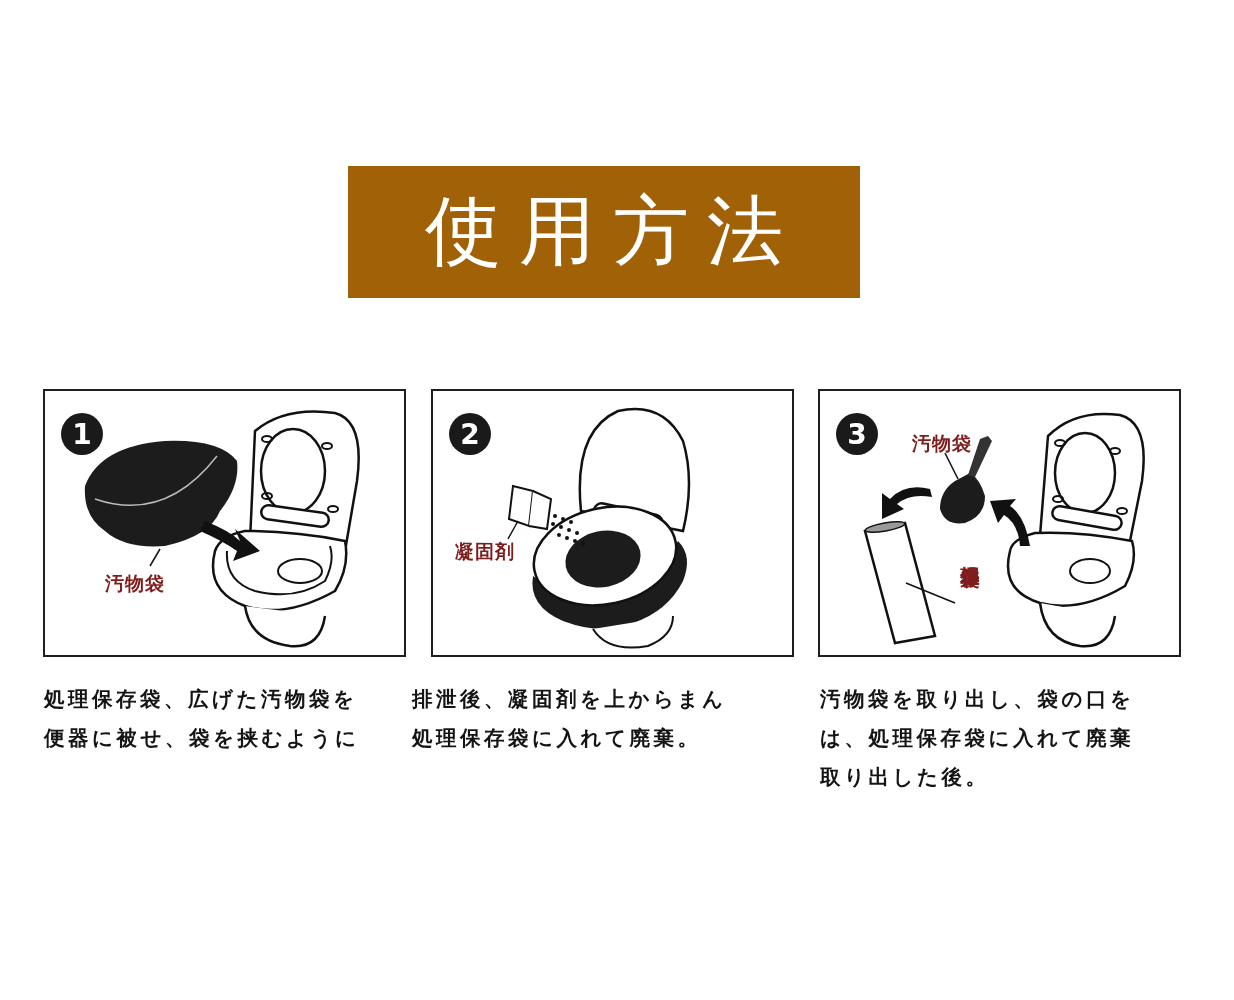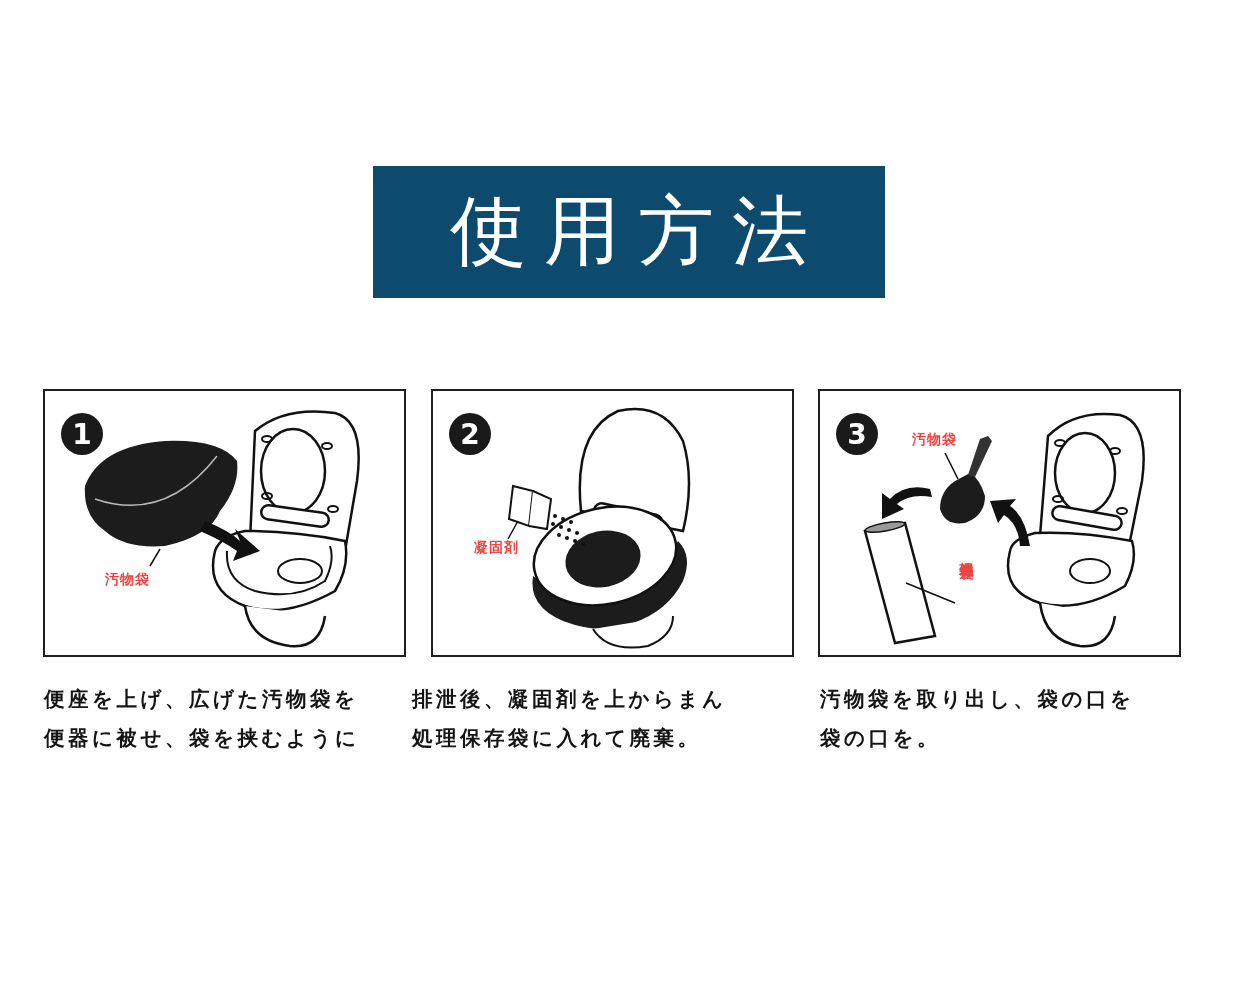--- a/index.html
+++ b/index.html
@@ -5,8 +5,8 @@
   html, body { margin: 0; padding: 0; background: #ffffff; }
   body { width: 1234px; height: 1000px; position: relative; overflow: hidden;
          font-family: "DejaVu Sans", "Liberation Sans", sans-serif; color: #1a1a1a; }
-  .title-box { position: absolute; left: 373px; top: 166px; width: 512px; height: 132px;
-               background: #0c4a6e; display: flex; align-items: center; justify-content: center; }
+  .title-box { position: absolute; left: 348px; top: 166px; width: 512px; height: 132px;
+               background: #a16207; display: flex; align-items: center; justify-content: center; }
   .title-text { color: #fff; font-size: 76px; letter-spacing: 18px; font-weight: 400;
                 font-family: "DejaVu Sans", sans-serif; padding-left: 18px; }
   .panel { position: absolute; top: 389px; width: 363px; height: 268px;

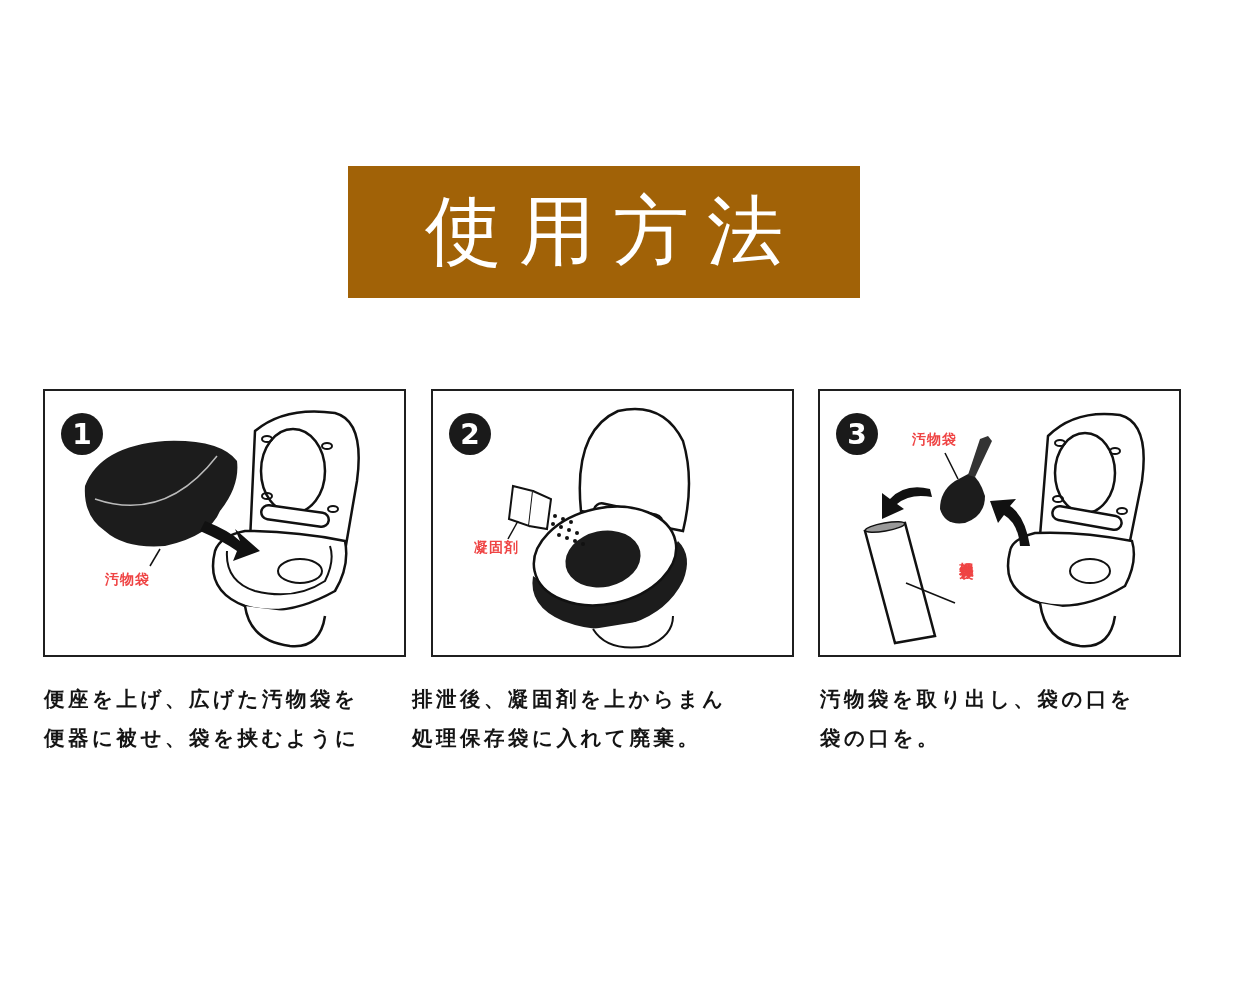--- a/index.html
+++ b/index.html
@@ -17,7 +17,7 @@
          display: flex; align-items: center; justify-content: center;
          font-family: "DejaVu Sans", sans-serif; }
   .panel svg { position: absolute; left: 0; top: 0; }
-  .lbl { position: absolute; font-size: 14px; font-weight: 700; color: #ef4444; letter-spacing: 1px; }
+  .lbl { position: absolute; font-size: 19px; font-weight: 700; color: #7f1d1d; letter-spacing: 1px; }
   .lbl-v { writing-mode: vertical-rl; }
   .desc { position: absolute; top: 680px; font-size: 20.5px; font-weight: 700; line-height: 39px;
           letter-spacing: 3.5px; color: #141414; margin: 0; }

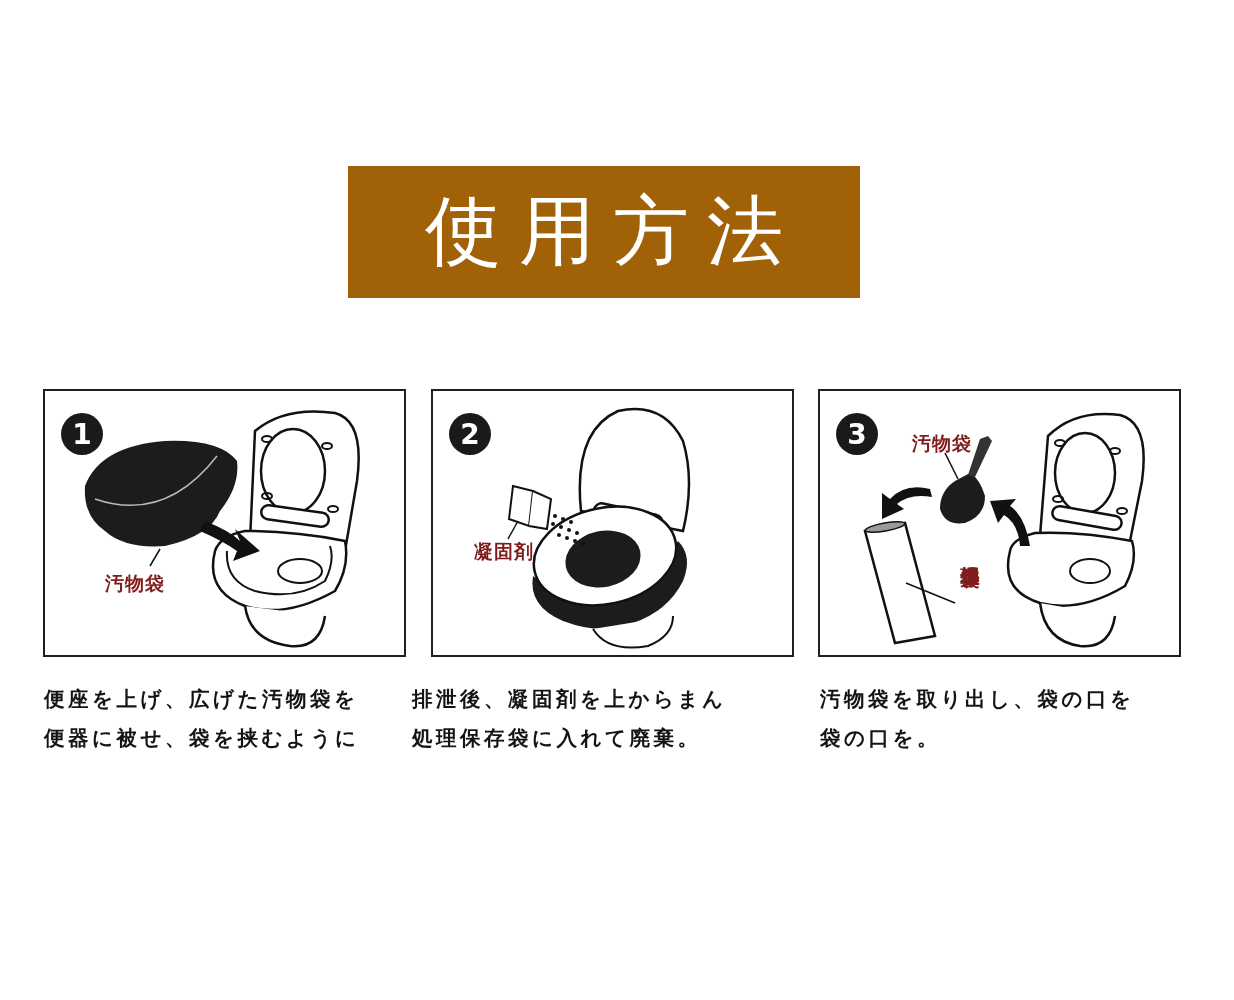--- a/index.html
+++ b/index.html
@@ -92,7 +92,7 @@
     <line x1="85" y1="130" x2="75" y2="148" stroke="#111" stroke-width="1.5"></line>
   </svg>
   <div class="num">2</div>
-  <div class="lbl" style="left:41px; top:148px;">凝固剤</div>
+  <div class="lbl" style="left:22px; top:148px;">凝固剤</div>
 </div>
 
 <div class="panel p3">

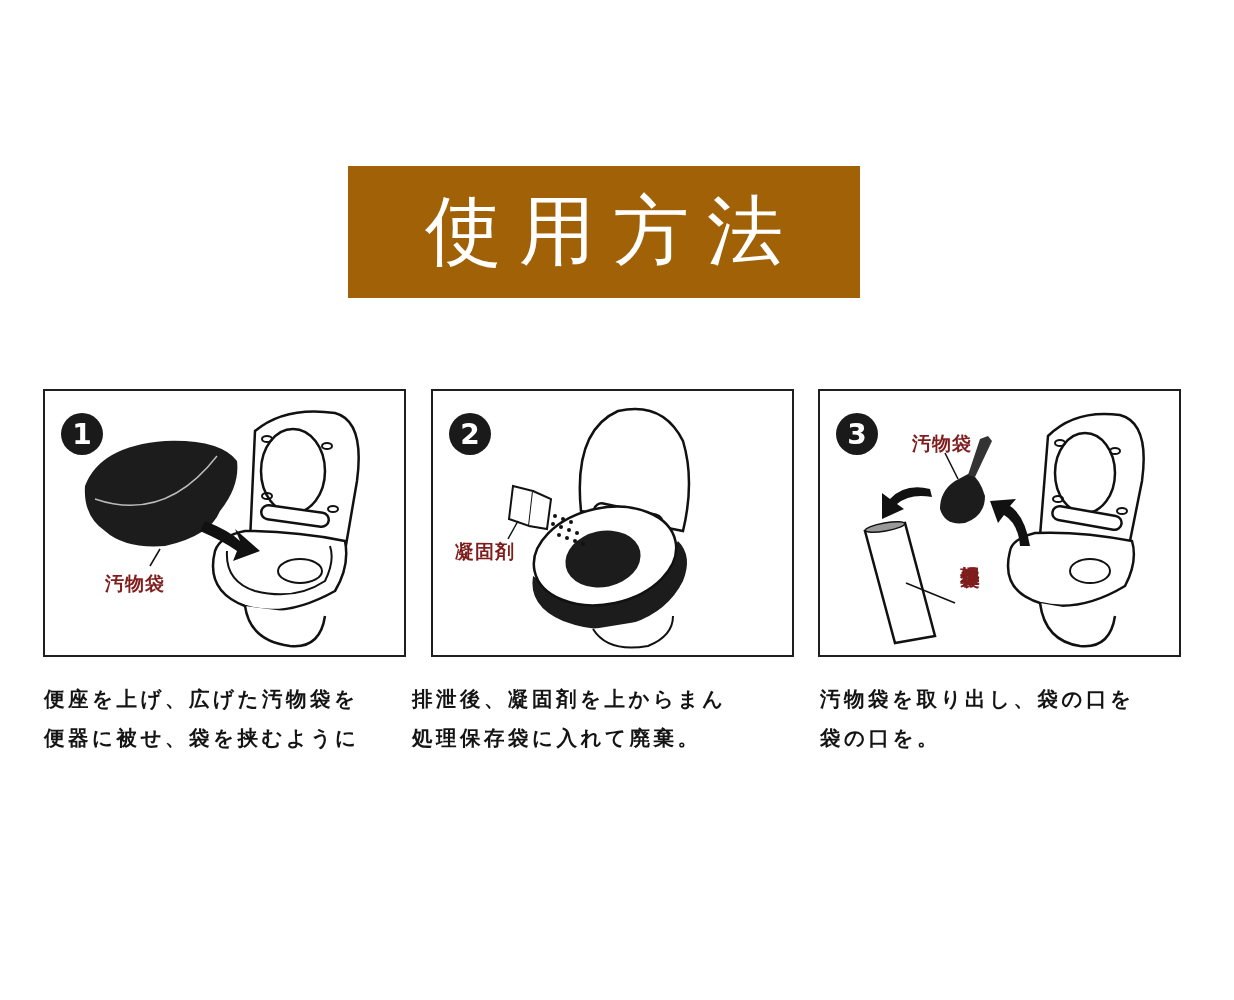--- a/index.html
+++ b/index.html
@@ -126,7 +126,7 @@
 </div>
 
 <div class="desc d1">
-  <span>便座を上げ、広げた汚物袋を</span>
+  <span>処理保存袋、広げた汚物袋を</span>
   <span>便器に被せ、袋を挟むように</span>
 </div>
 <div class="desc d2">

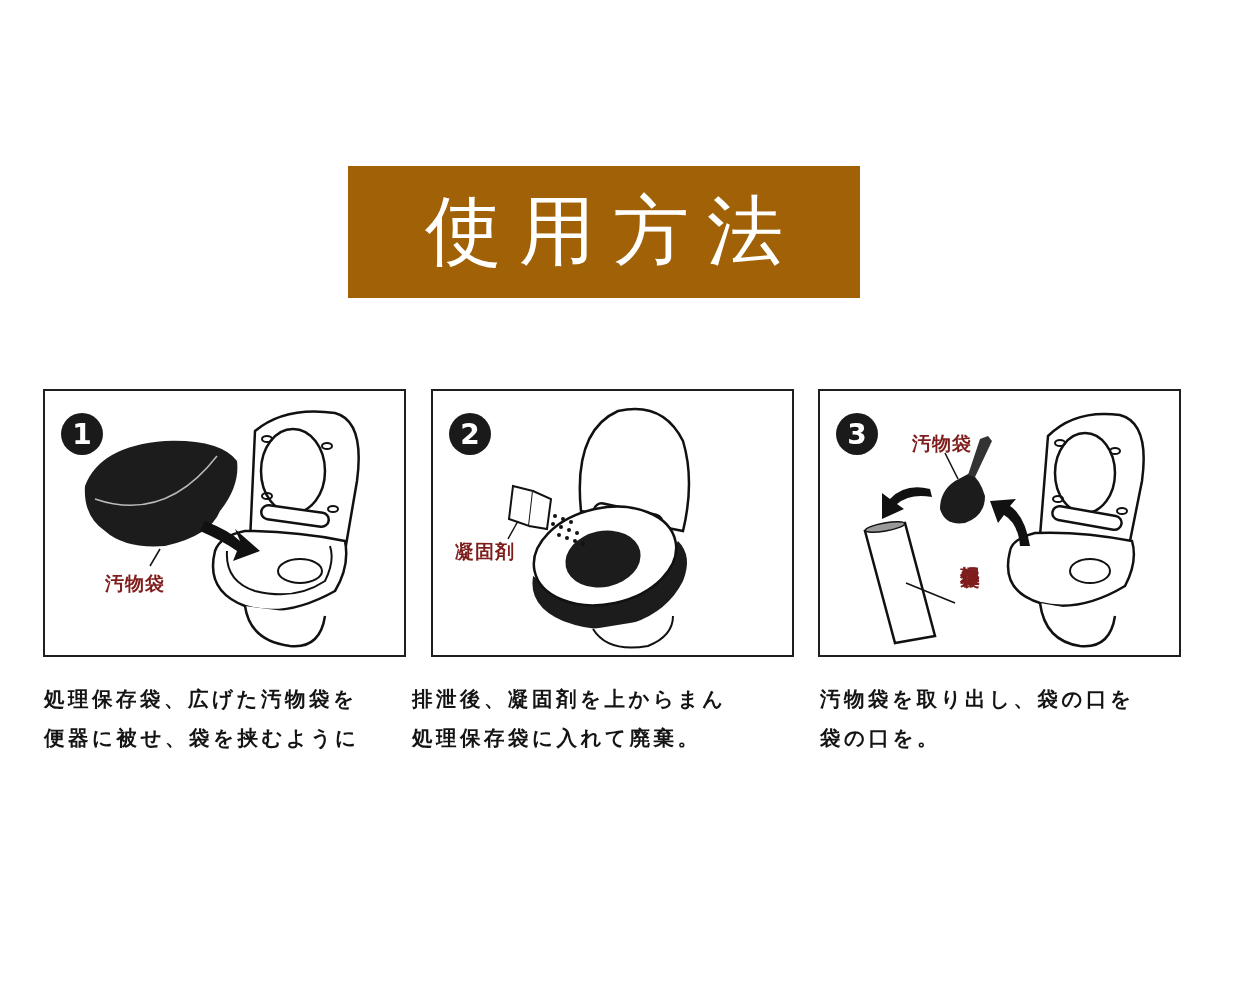--- a/index.html
+++ b/index.html
@@ -135,6 +135,7 @@
 </div>
 <div class="desc d3">
   <span>汚物袋を取り出し、袋の口を</span>
+  <span>は、処理保存袋に入れて廃棄</span>
   <span>袋の口を。</span>
 </div>
 

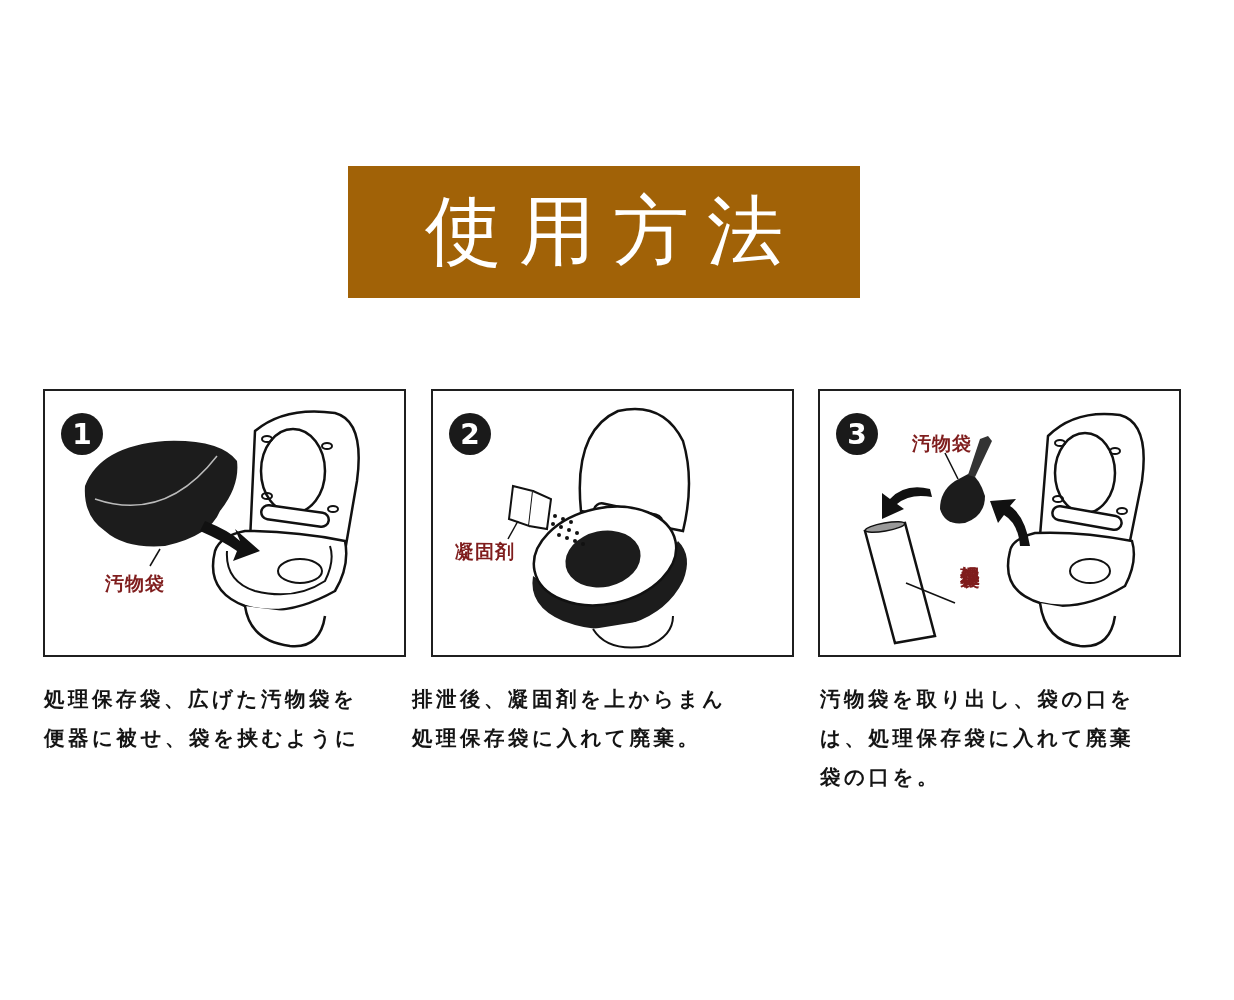--- a/index.html
+++ b/index.html
@@ -136,7 +136,7 @@
 <div class="desc d3">
   <span>汚物袋を取り出し、袋の口を</span>
   <span>は、処理保存袋に入れて廃棄</span>
-  <span>袋の口を。</span>
+  <span>取り出した後。</span>
 </div>
 
 </body></html>

